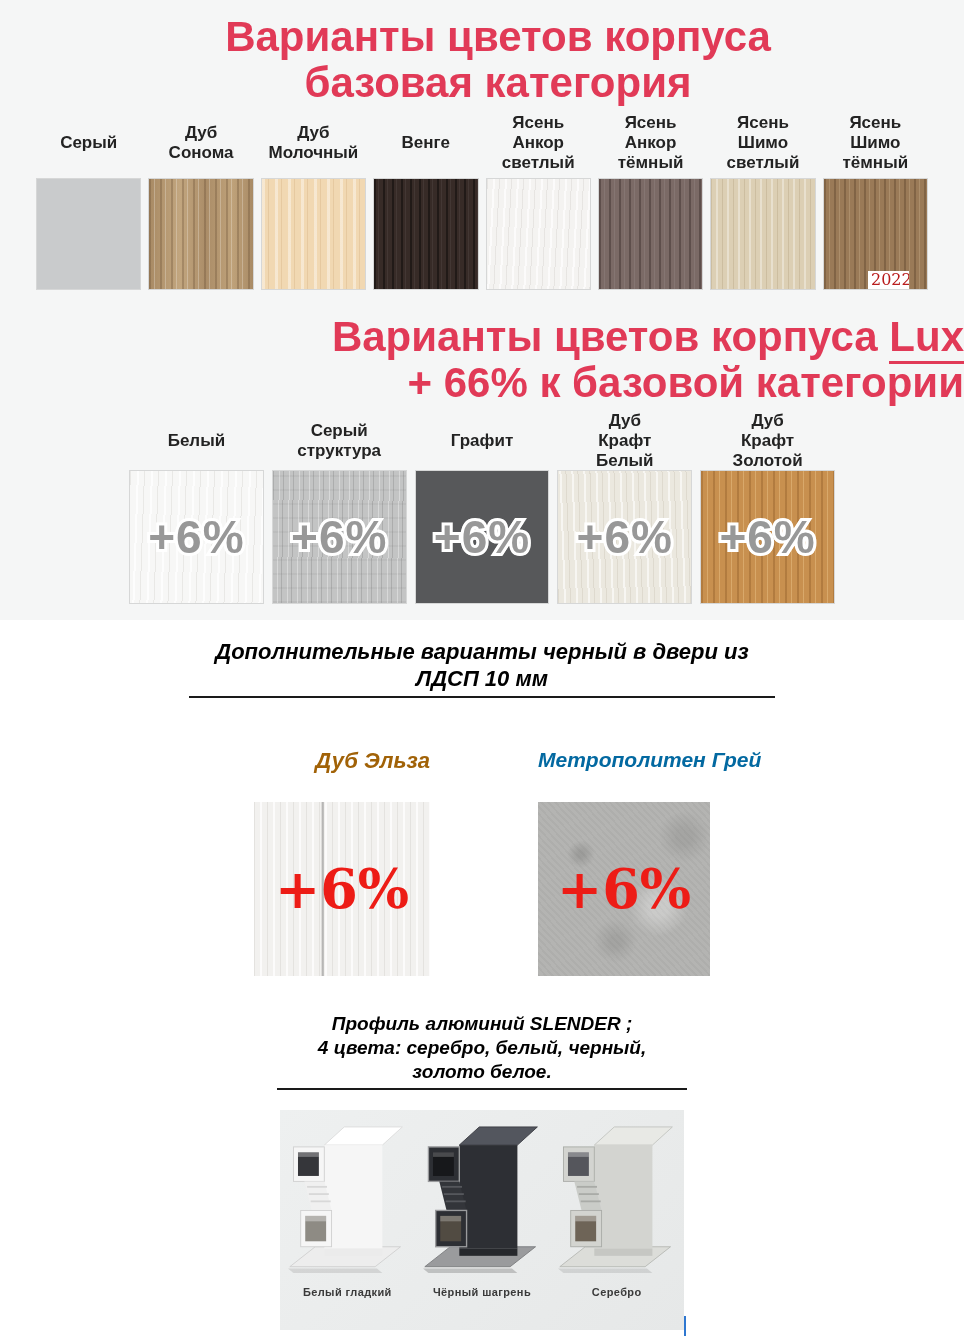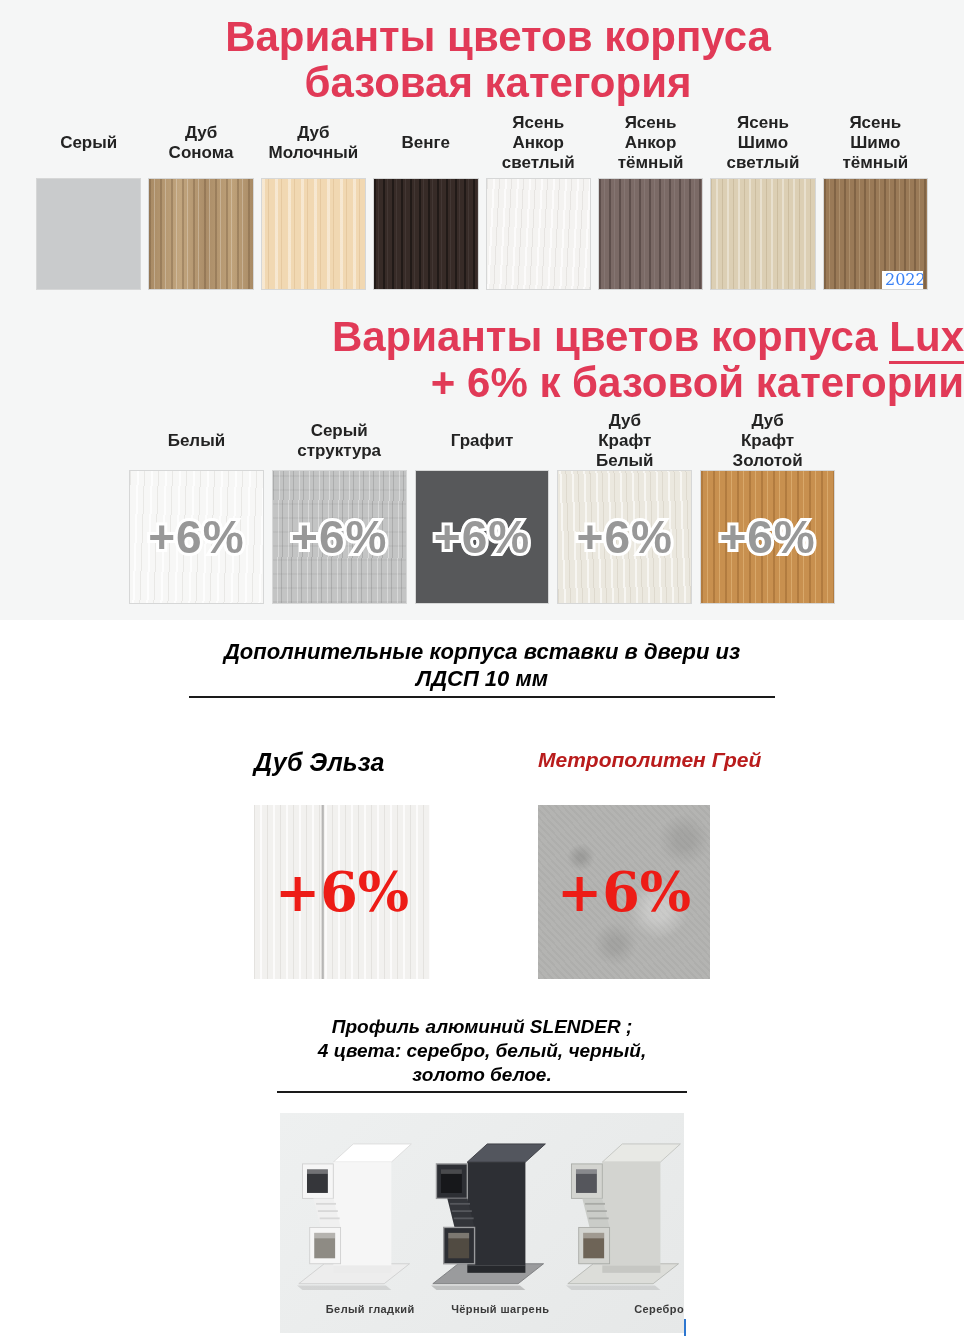--- a/index.html
+++ b/index.html
@@ -66,8 +66,8 @@
   .wm-red{font-family:"DejaVu Serif",serif;font-weight:bold;font-size:54px;color:#ed1c16;}
 
   
-  .year-mark{position:absolute;right:4px;bottom:0;height:18px;width:38px;background:#ffffff;
-     font-family:"DejaVu Serif",serif;font-size:16px;line-height:18px;color:#3b82f6;padding-left:3px;overflow:hidden;white-space:nowrap;}
+  .year-mark{position:absolute;right:18px;bottom:0;height:18px;width:38px;background:#ffffff;
+     font-family:"DejaVu Serif",serif;font-size:16px;line-height:18px;color:#b91c1c;padding-left:3px;overflow:hidden;white-space:nowrap;}
 
   
   .ital-header{text-align:center;font-weight:bold;font-style:italic;font-size:22px;line-height:27px;color:#000;}

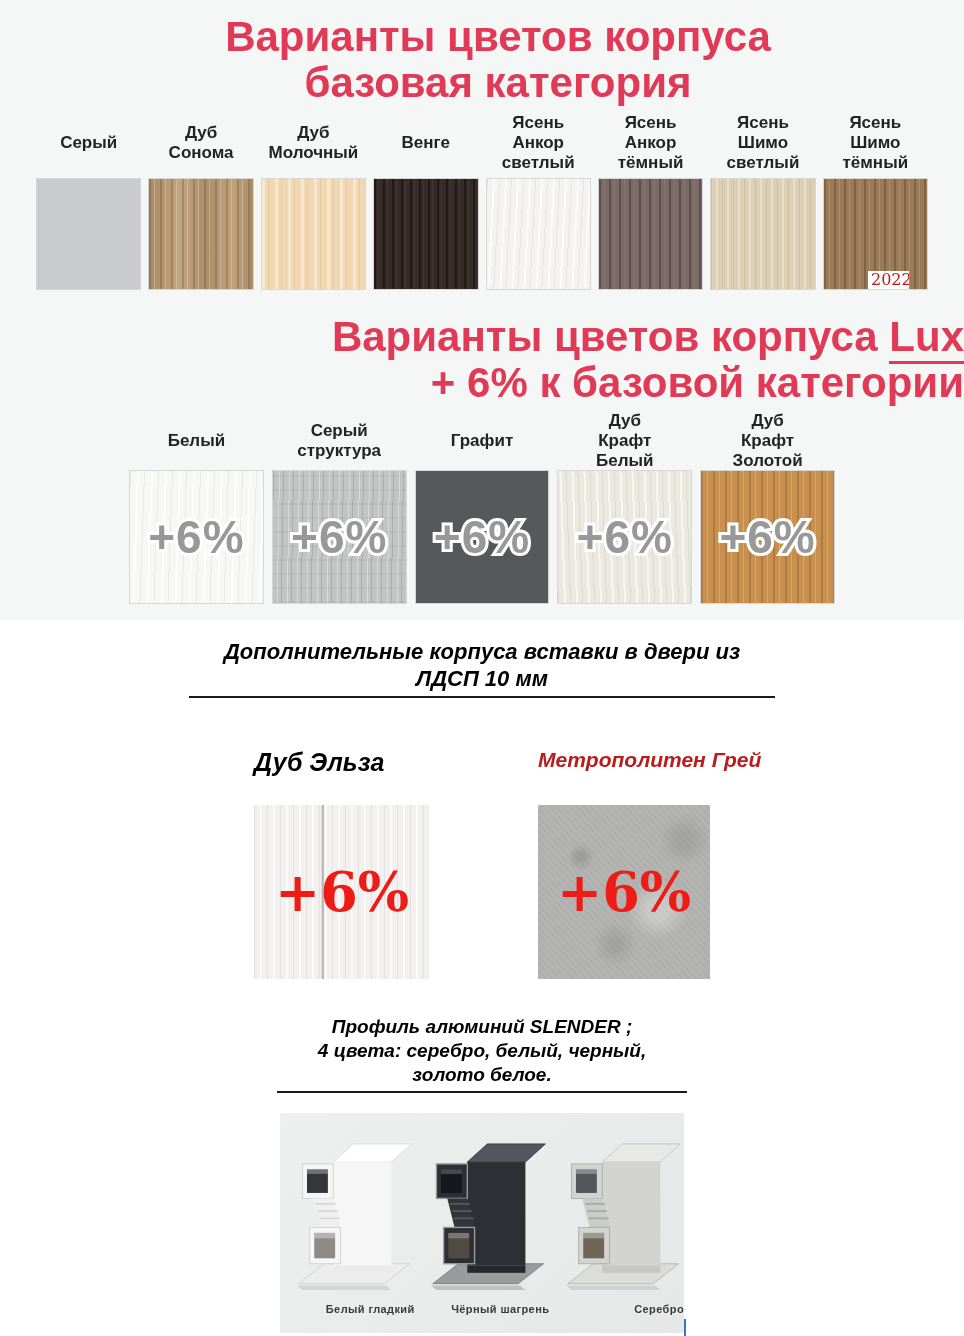--- a/index.html
+++ b/index.html
@@ -155,7 +155,7 @@
 
   <div class="big-title lux-title">
     <div><span>Варианты цветов корпуса </span><span class="lux-underline">Lux</span></div>
-    <div>+ 6% к базовой категории</div>
+    <div>+ 66% к базовой категории</div>
   </div>
 
   <div class="row-lux lbl-band lbl-band-lux">

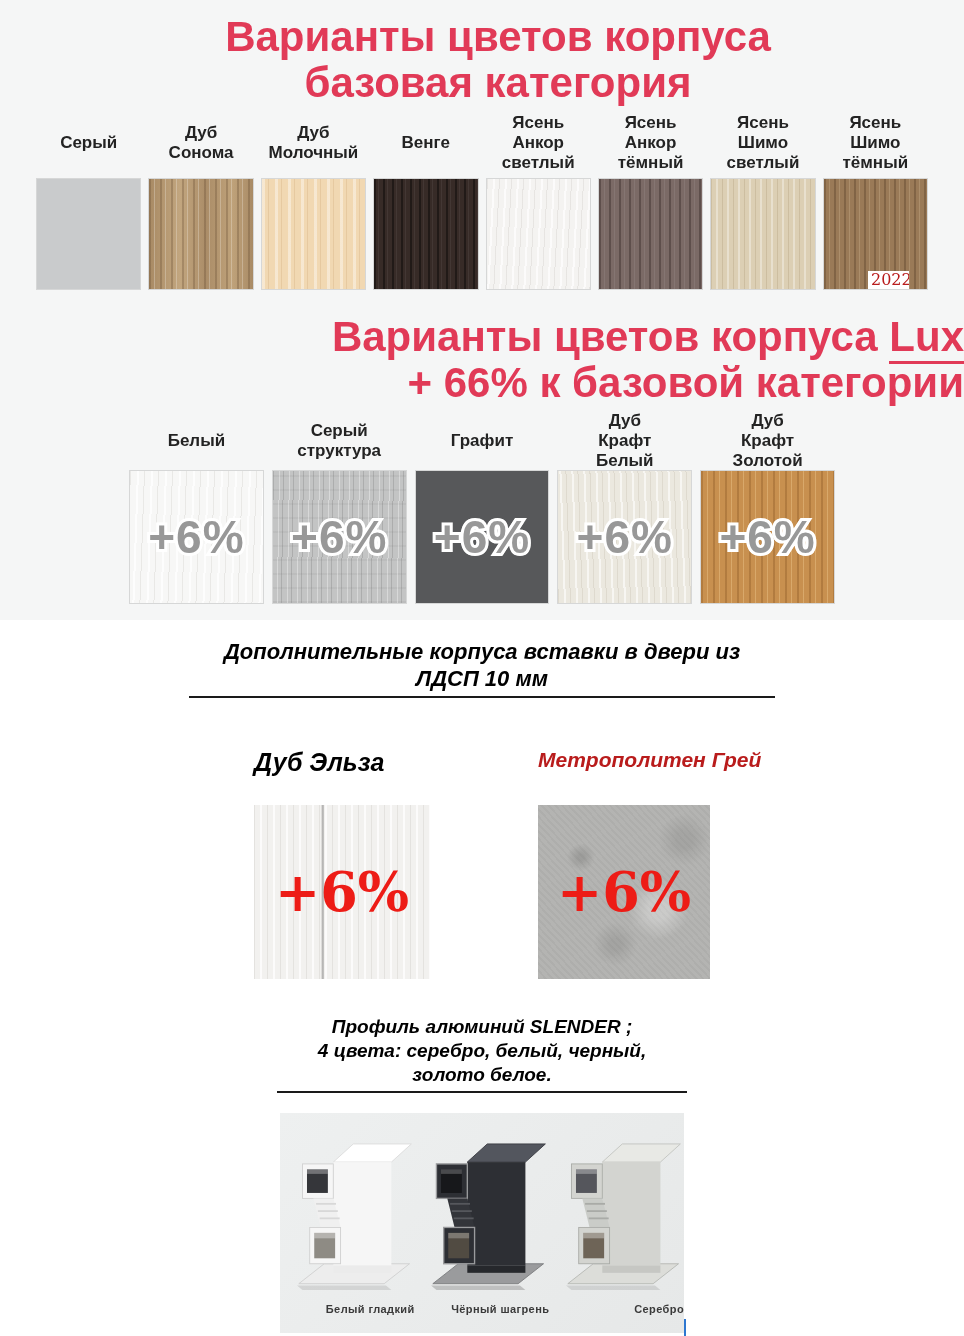--- a/index.html
+++ b/index.html
@@ -202,7 +202,7 @@
 </div>
 
 <div class="ital-header inserts-header">
-  <div>Дополнительные корпуса вставки в двери из</div>
+  <div>Дополнительные варианты черный в двери из</div>
   <div>ЛДСП 10 мм</div>
 </div>
 <hr class="hr1">

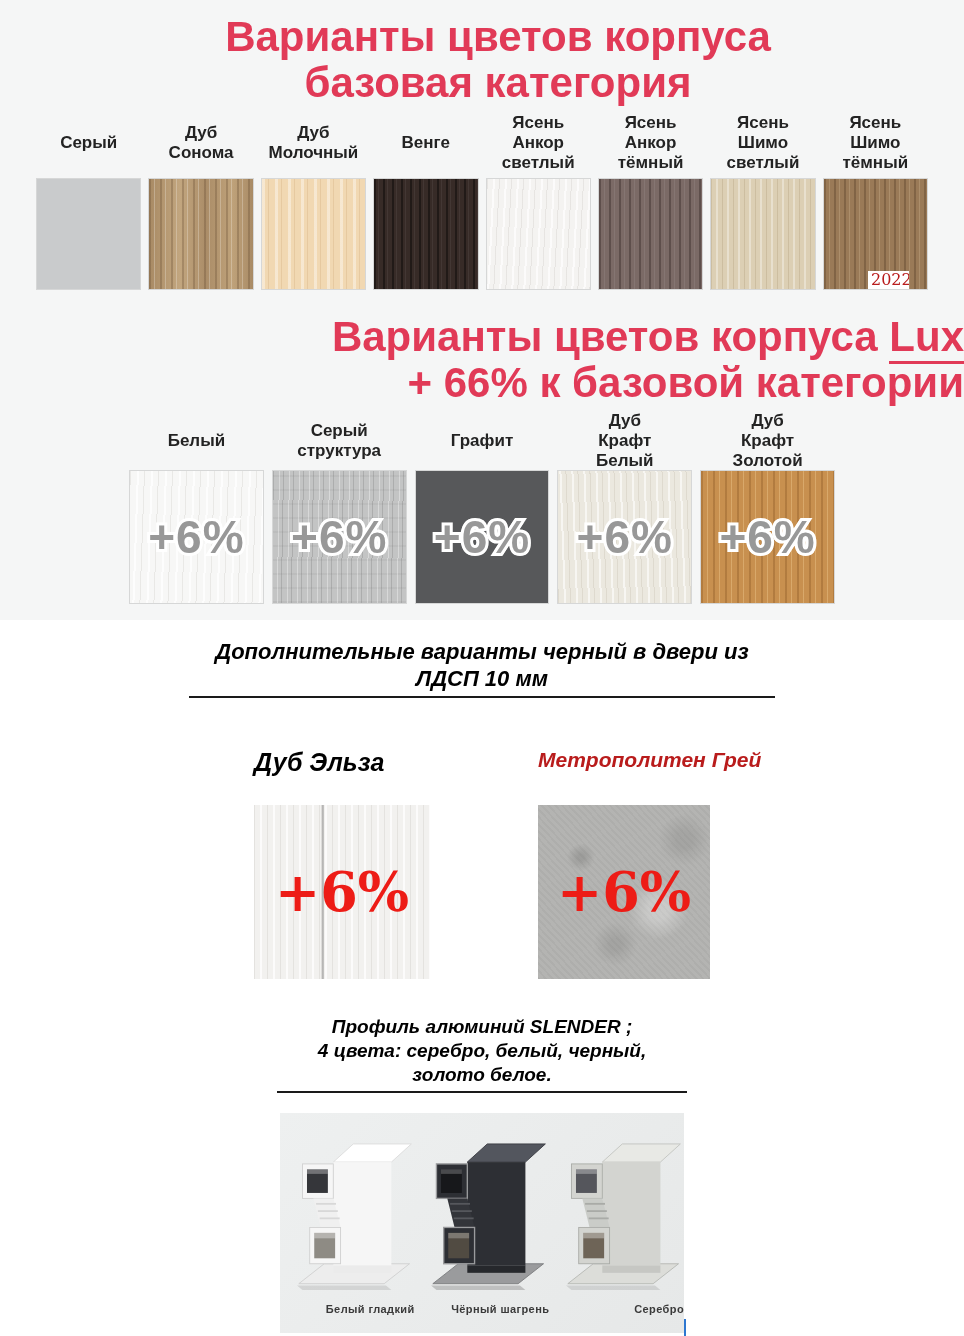--- a/index.html
+++ b/index.html
@@ -76,7 +76,7 @@
   .hr2{width:410px;margin:4px auto 0;border:0;border-top:2px solid #1a1a1a;}
   .inserts-header{margin-top:18px;}
   .ins-lblrow{width:456px;margin:50px auto 0;display:flex;}
-  .ins-lbl1{width:176px;text-align:left;font-weight:bold;font-style:italic;font-size:25px;color:#000000;}
+  .ins-lbl1{width:176px;text-align:right;font-weight:bold;font-style:italic;font-size:22px;color:#a16207;}
   .ins-gap{width:108px;}
   .ins-lbl2{width:172px;text-align:left;font-weight:bold;font-style:italic;font-size:21px;color:#b91c1c;white-space:nowrap;}
   .ins-row{width:456px;margin:28px auto 0;display:flex;}

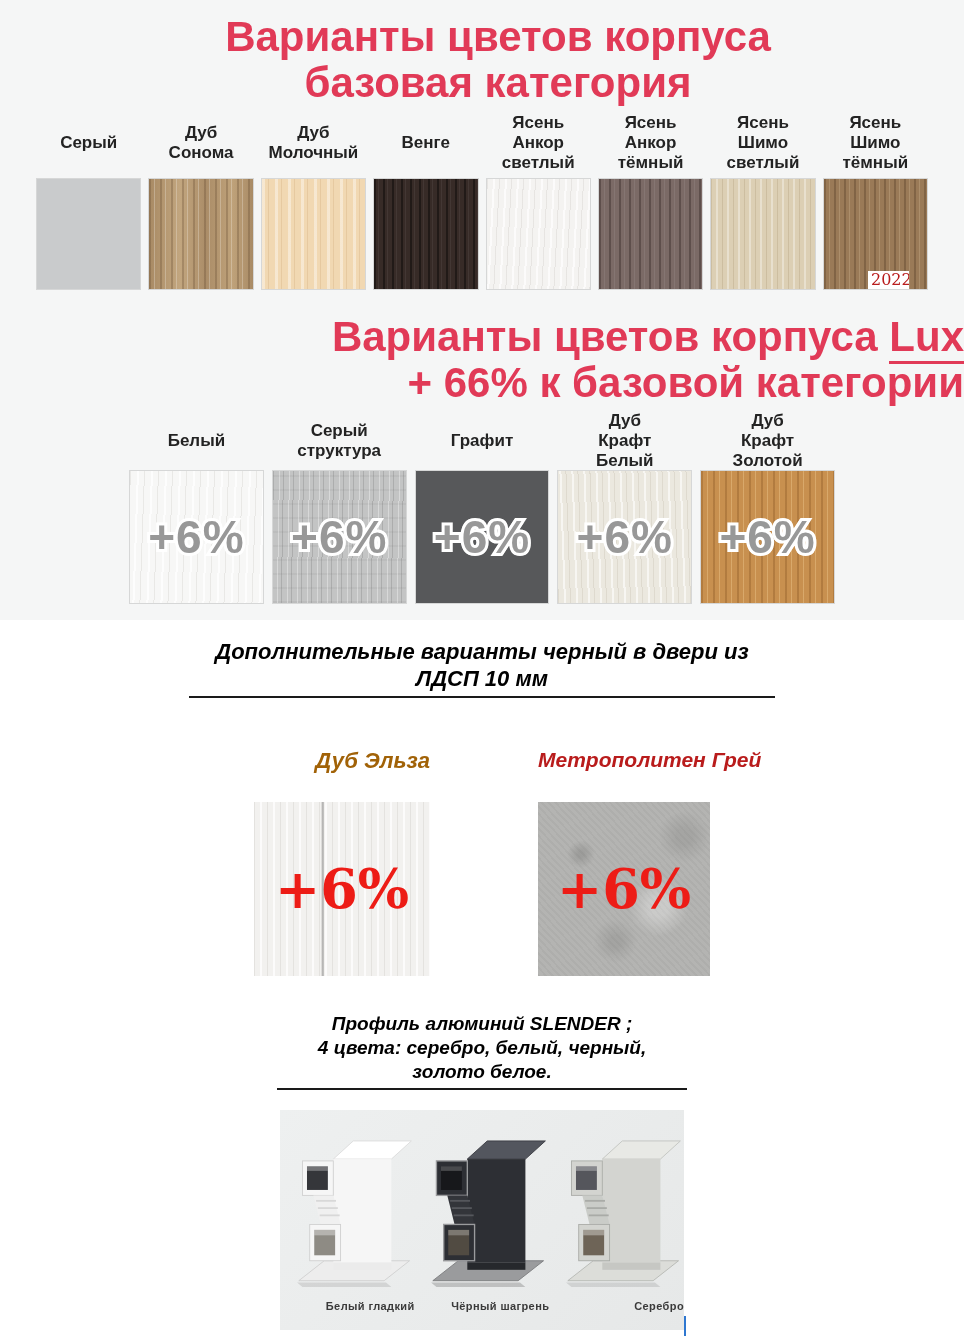--- a/index.html
+++ b/index.html
@@ -78,7 +78,7 @@
   .ins-lblrow{width:456px;margin:50px auto 0;display:flex;}
   .ins-lbl1{width:176px;text-align:right;font-weight:bold;font-style:italic;font-size:22px;color:#a16207;}
   .ins-gap{width:108px;}
-  .ins-lbl2{width:172px;text-align:left;font-weight:bold;font-style:italic;font-size:21px;color:#b91c1c;white-space:nowrap;}
+  .ins-lbl2{width:172px;text-align:left;font-weight:bold;font-style:italic;font-size:21px;color:#0369a1;white-space:nowrap;}
   .ins-row{width:456px;margin:28px auto 0;display:flex;}
   .ins-sw{height:174px;display:flex;align-items:center;justify-content:center;}
   .ins-sw1{width:176px;}

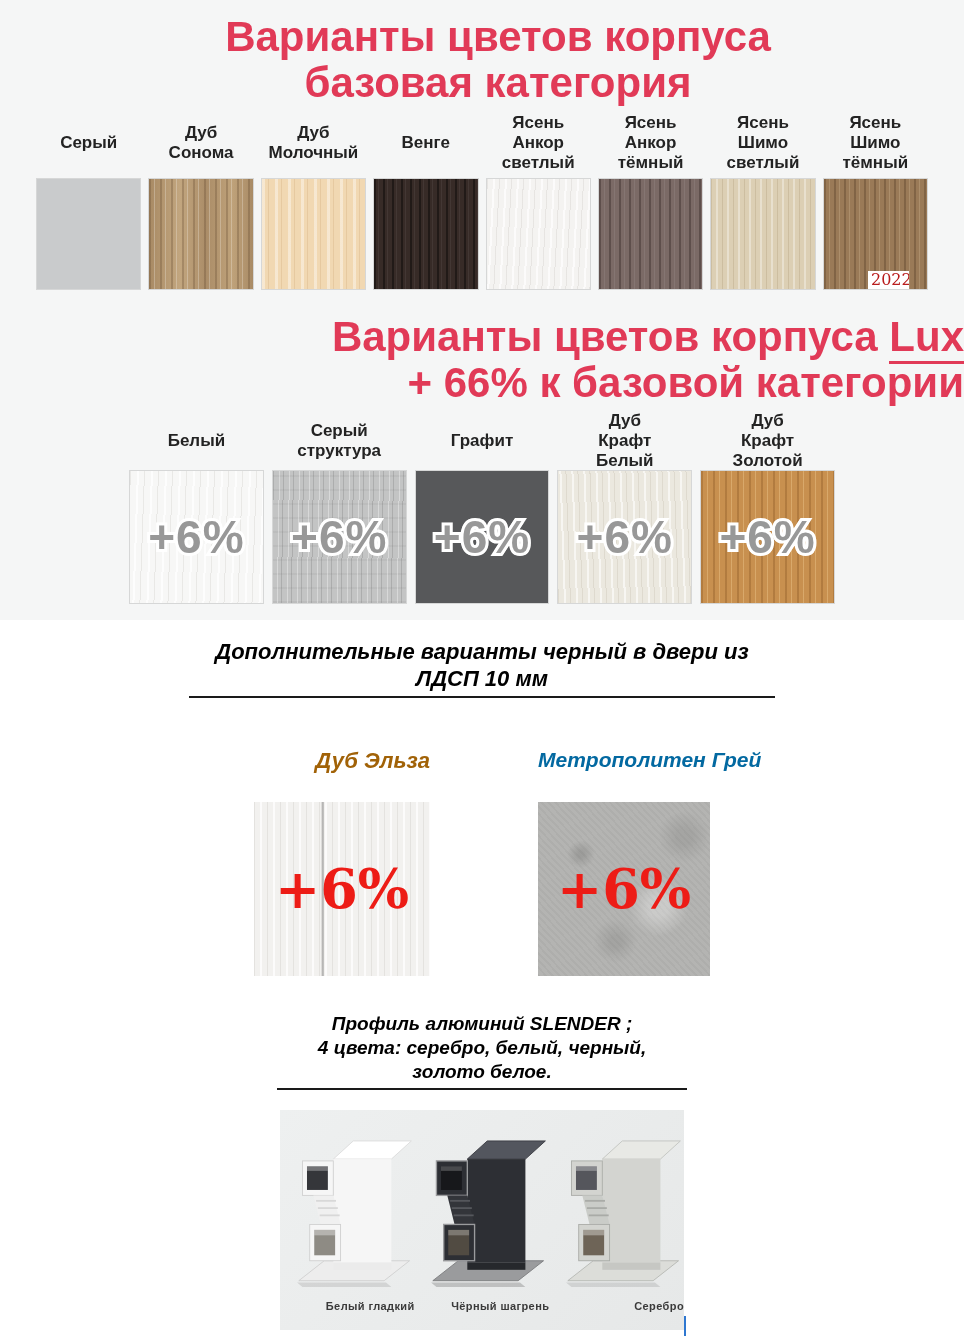--- a/index.html
+++ b/index.html
@@ -88,7 +88,7 @@
   
   .photo-wrap{position:relative;width:404px;height:220px;margin:20px auto 0;
      background:linear-gradient(135deg,#eef0f0,#e6e8e8);display:flex;}
-  .profile-col{flex:1;display:flex;flex-direction:column;align-items:flex-end;padding-top:20px;}
+  .profile-col{flex:1;display:flex;flex-direction:column;align-items:center;padding-top:6px;}
   .profile-col svg{display:block;}
   .profile-label{margin-top:2px;font-size:11px;font-weight:bold;color:#3a3a3a;letter-spacing:.4px;white-space:nowrap;}
   .caret{position:absolute;right:-2px;bottom:-8px;width:2px;height:22px;background:#2e77d0;}

